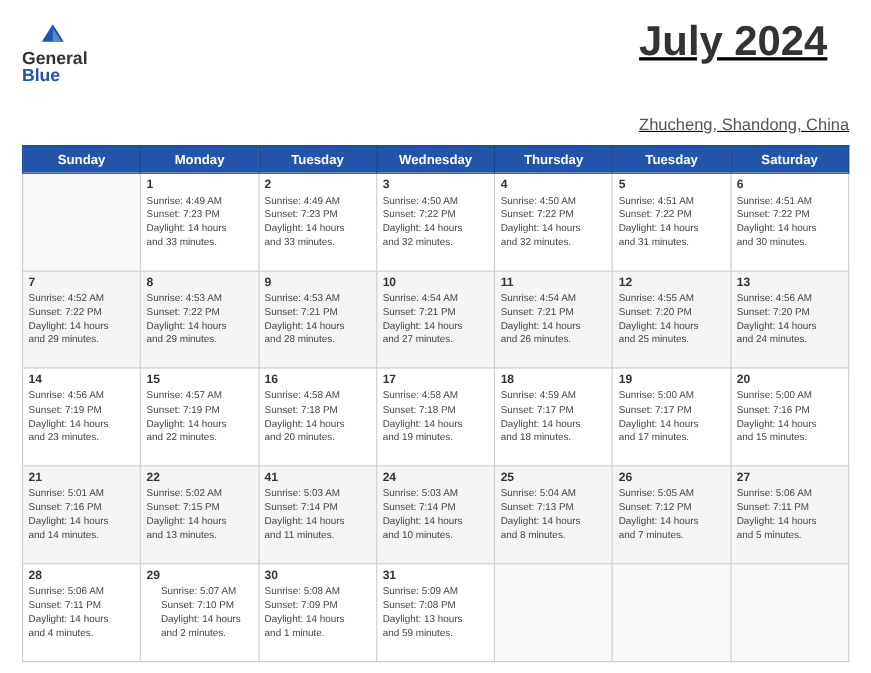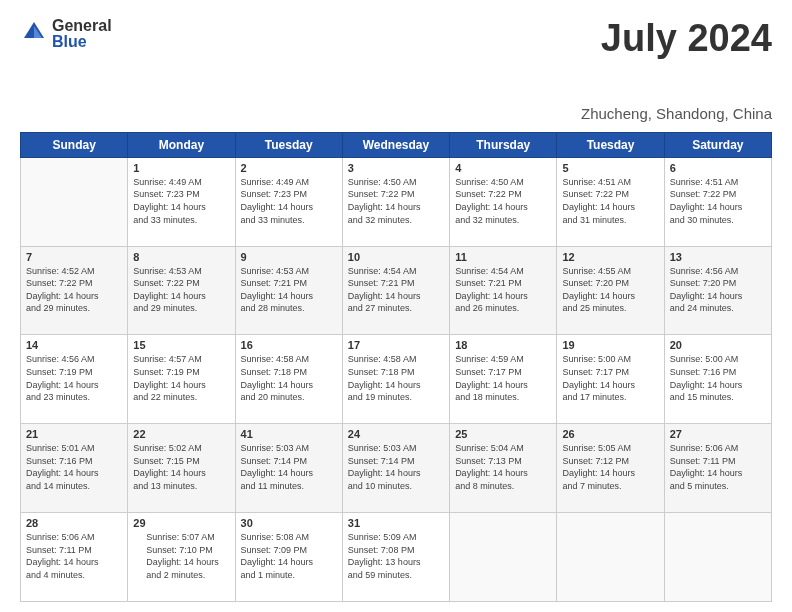--- a/index.html
+++ b/index.html
@@ -25,6 +25,8 @@
     }
     .logo {
       display: flex;
+      align-items: center;
+      flex-direction: column;
     }
     .logo-text {
       display: flex;

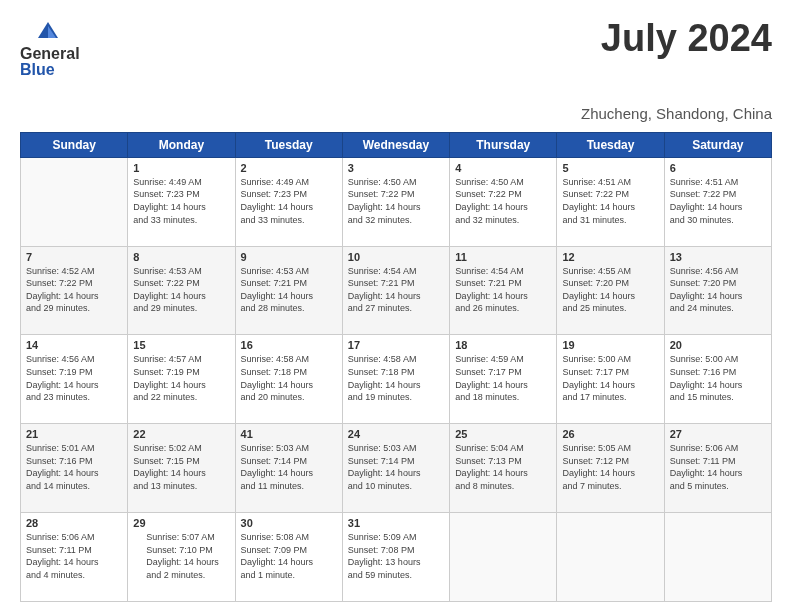--- a/index.html
+++ b/index.html
@@ -49,7 +49,8 @@
       margin-right: 4px;
     }
     .title-block {
-      text-align: right;
+      text-align: left;
+      text-decoration: underline;
     }
     .month-title {
       font-size: 38px;

